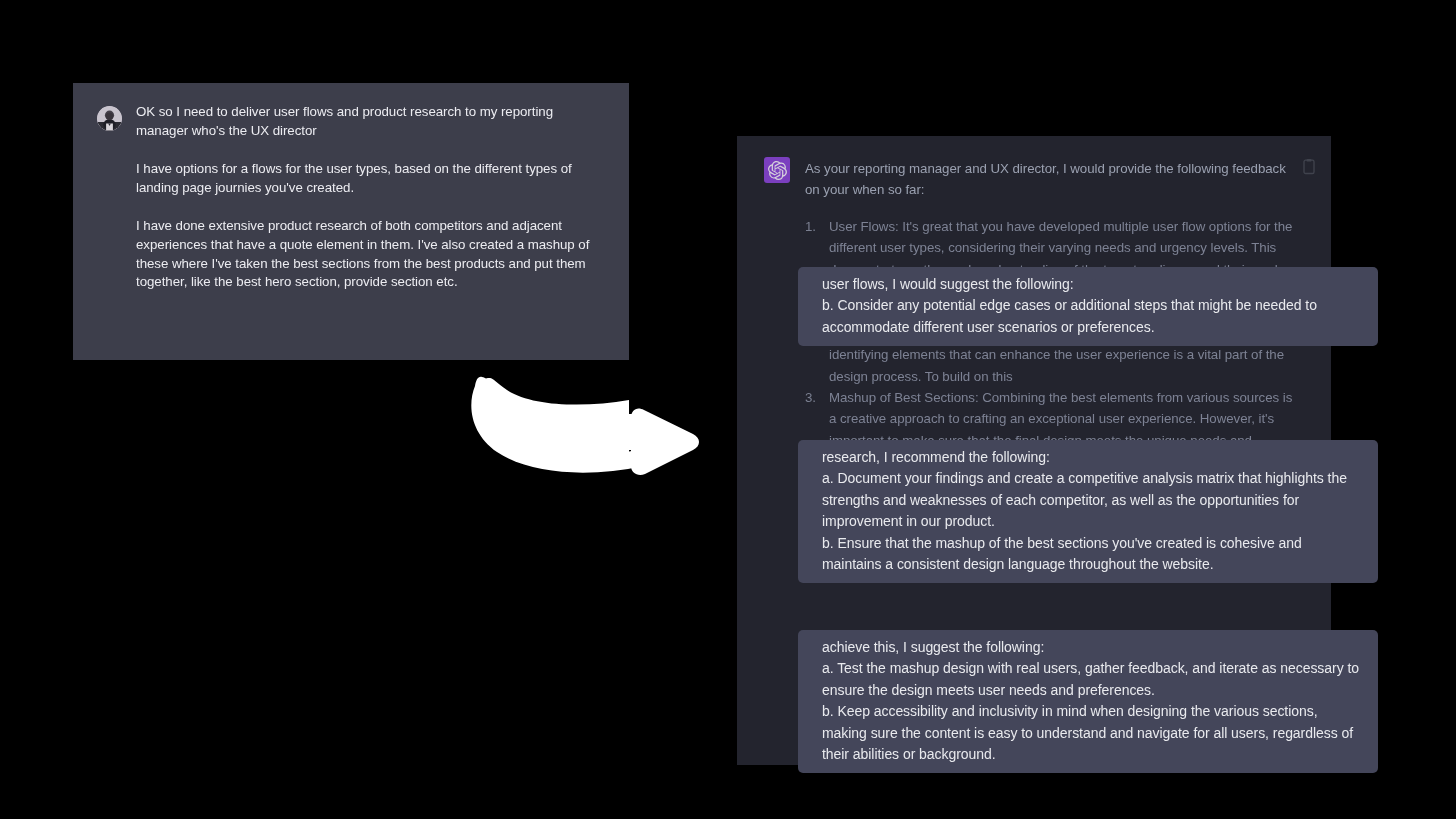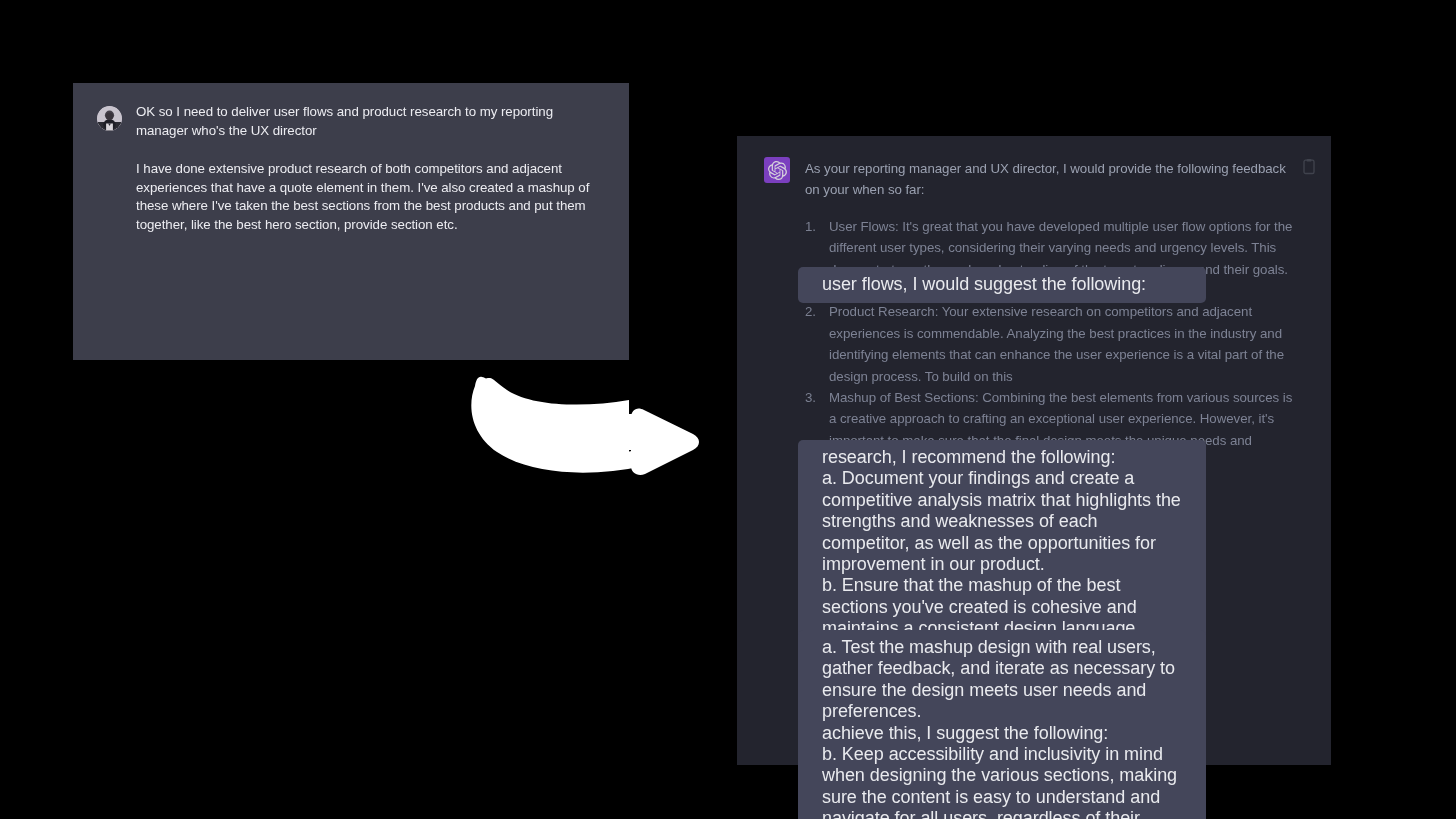--- a/index.html
+++ b/index.html
@@ -183,6 +183,7 @@
 
   <div class="user-text">
     <p>OK so I need to deliver user flows and product research to my reporting manager who's the UX director</p>
+    <p>I have options for a flows for the user types, based on the different types of landing page journies you've created.</p>
     <p>I have done extensive product research of both competitors and adjacent experiences that have a quote element in them. I've also created a mashup of these where I've taken the best sections from the best products and put them together, like the best hero section, provide section etc.</p>
   </div>
 </div>

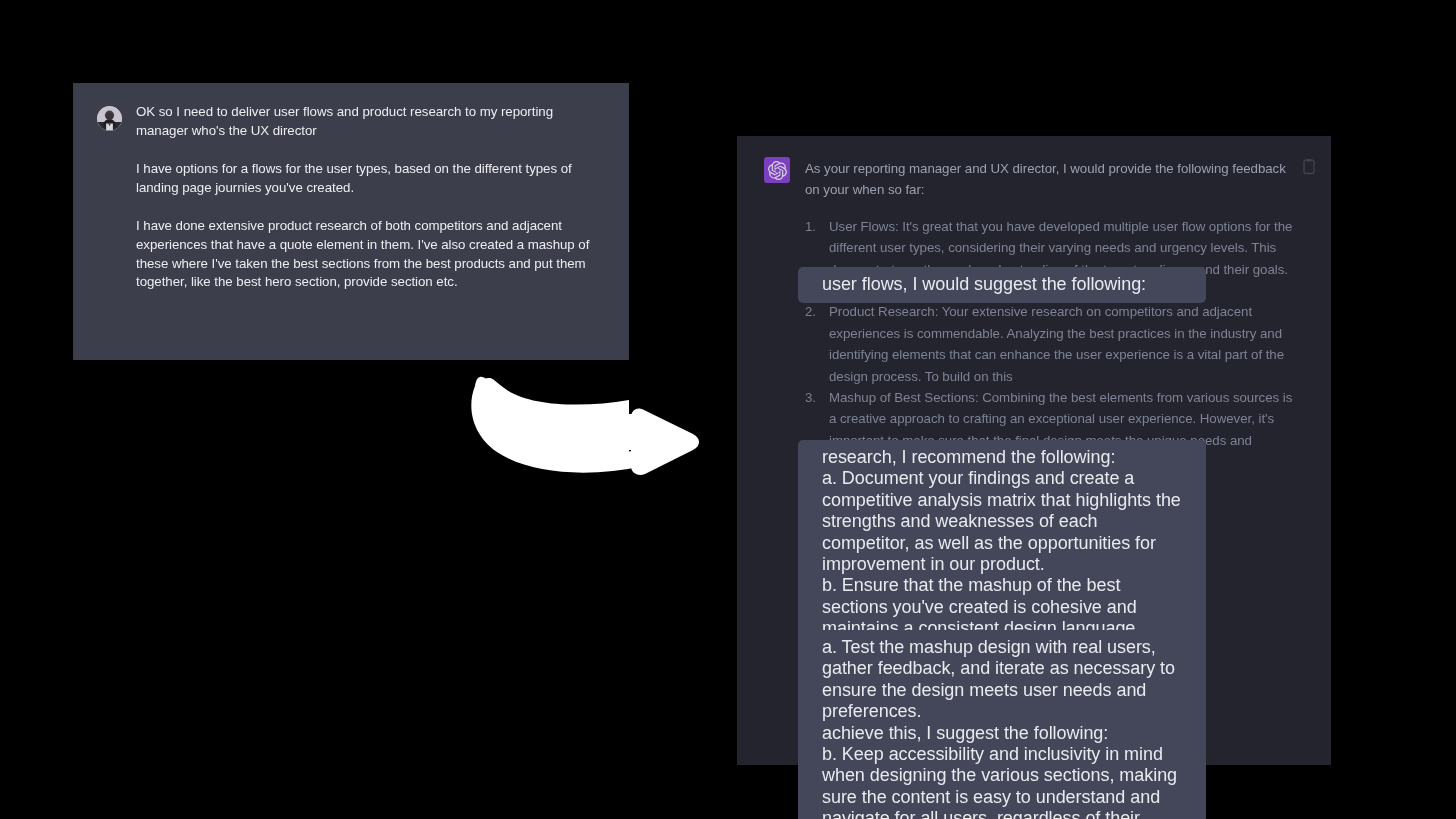--- a/index.html
+++ b/index.html
@@ -142,13 +142,13 @@
   .highlight-box {
     position: absolute;
     left: 798px;
-    width: 408px;
+    width: 580px;
     background: #44465a;
     border-radius: 5px;
     box-sizing: border-box;
     padding: 7px 17px 8px 24px;
     color: #e9eaee;
-    font-size: 18px;
+    font-size: 14px;
     line-height: 21.4px;
     letter-spacing: -0.05px;
   }

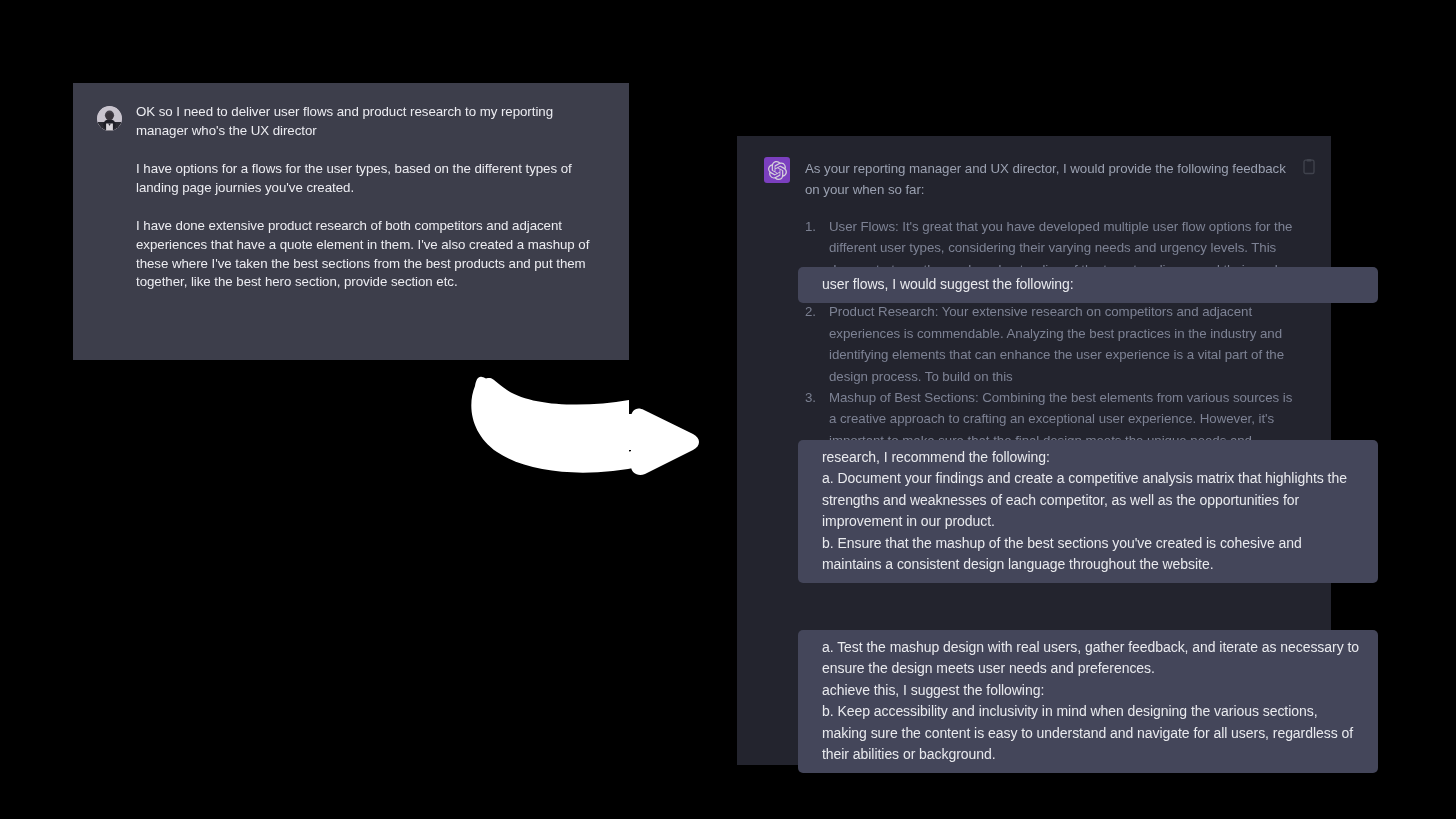--- a/index.html
+++ b/index.html
@@ -260,6 +260,7 @@
 
 <div class="highlight-box" id="hl-1">
   <span>user flows, I would suggest the following:</span>
+  <span>b. Consider any potential edge cases or additional steps that might be needed to accommodate different user scenarios or preferences.</span>
 </div>
 
 <div class="highlight-box" id="hl-2">

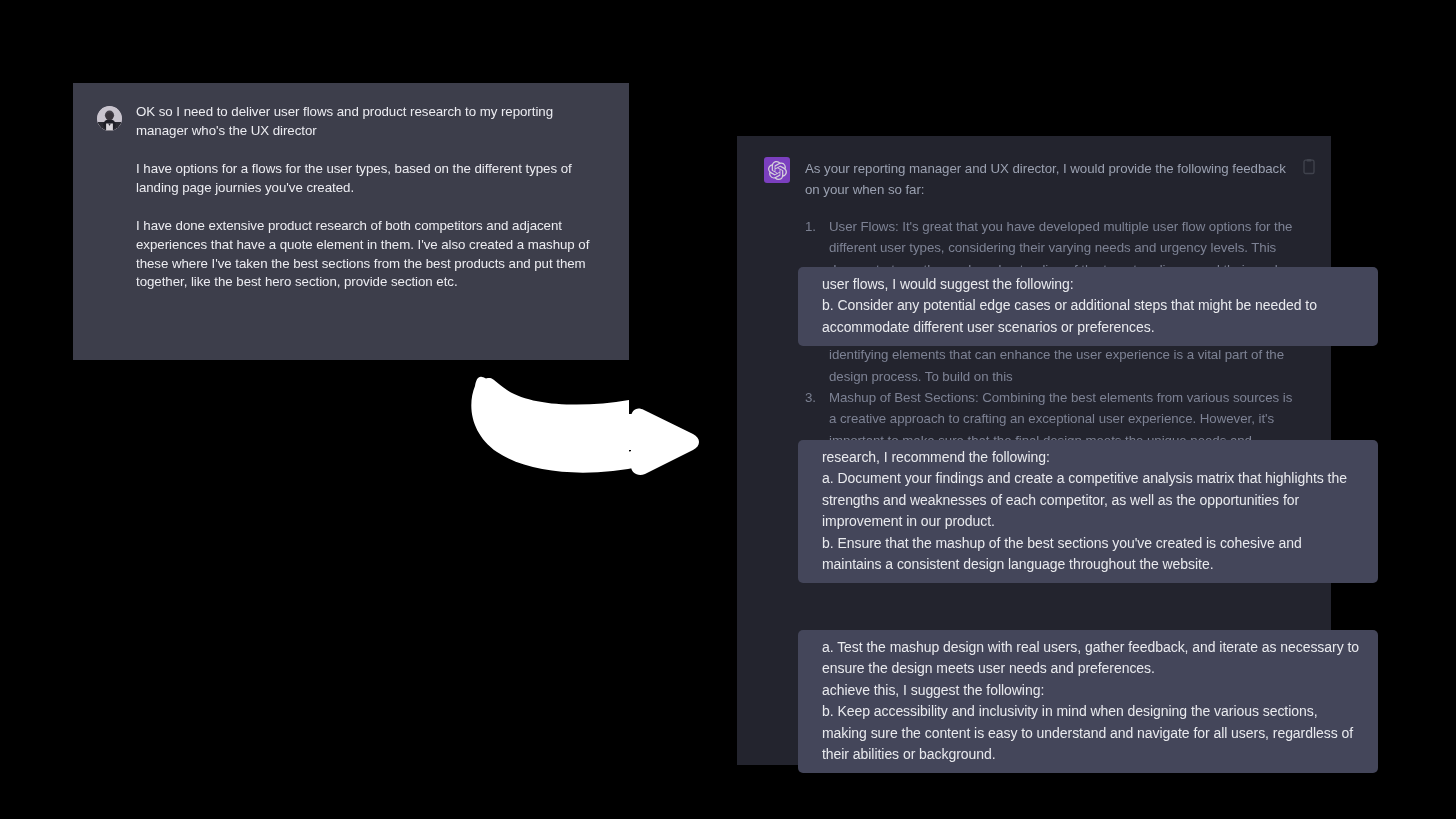--- a/index.html
+++ b/index.html
@@ -270,8 +270,8 @@
 </div>
 
 <div class="highlight-box" id="hl-3">
+  <span>achieve this, I suggest the following:</span>
   <span>a. Test the mashup design with real users, gather feedback, and iterate as necessary to ensure the design meets user needs and preferences.</span>
-  <span>achieve this, I suggest the following:</span>
   <span>b. Keep accessibility and inclusivity in mind when designing the various sections, making sure the content is easy to understand and navigate for all users, regardless of their abilities or background.</span>
 </div>
 

